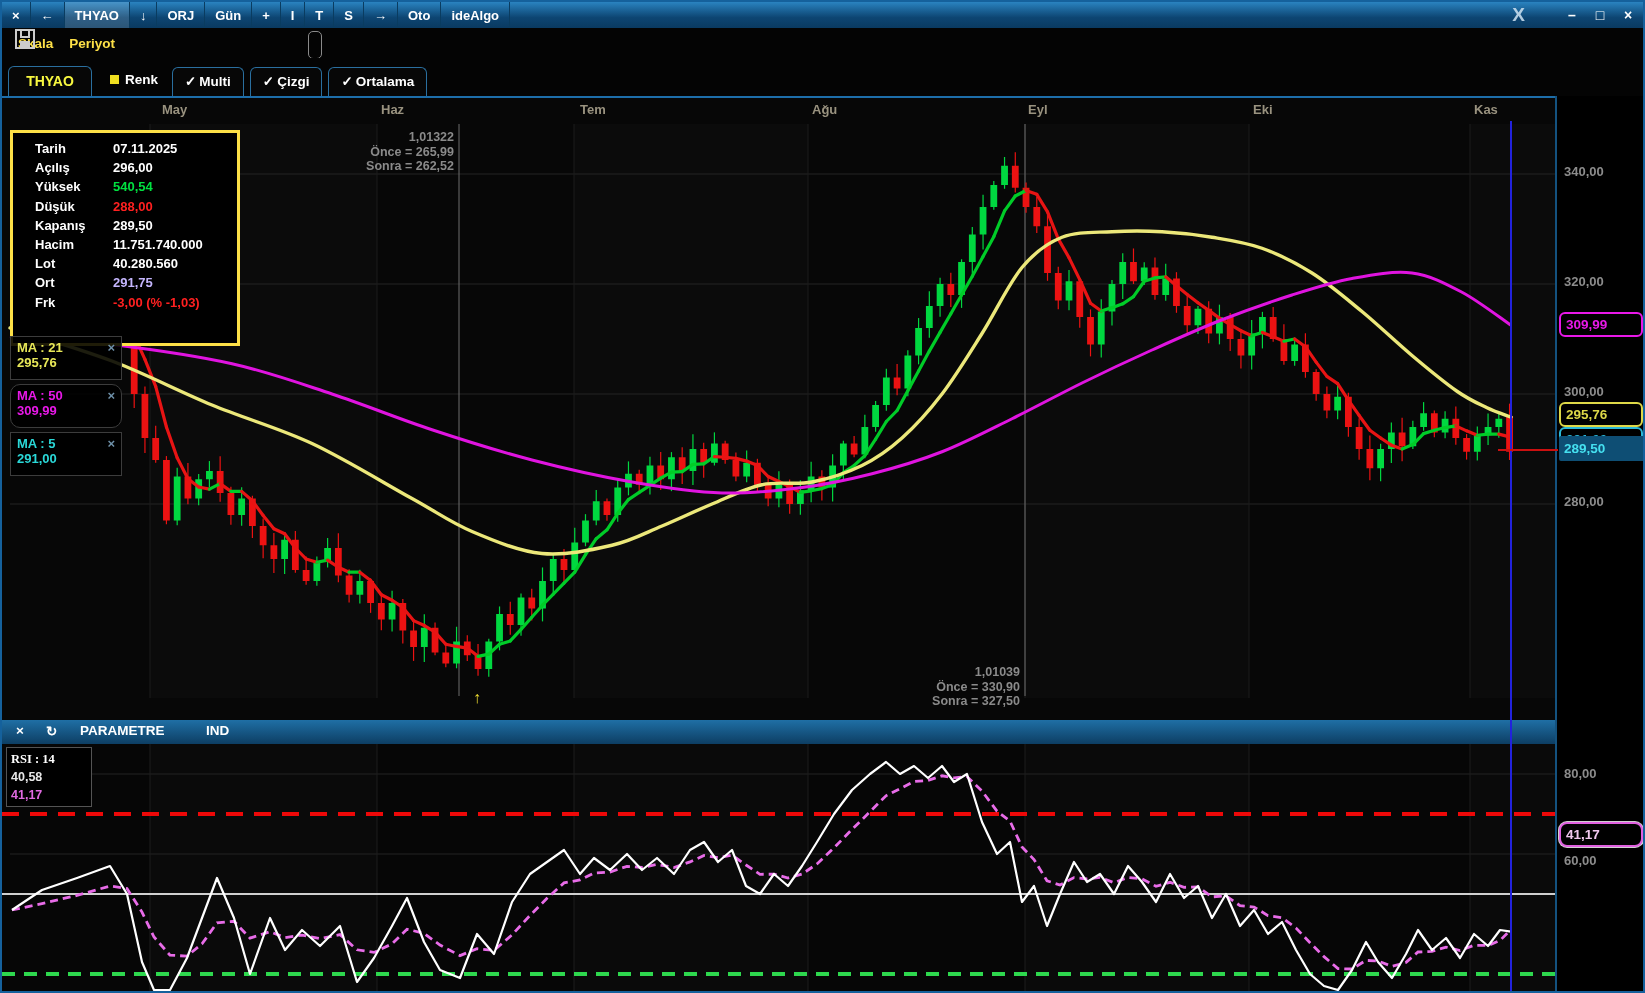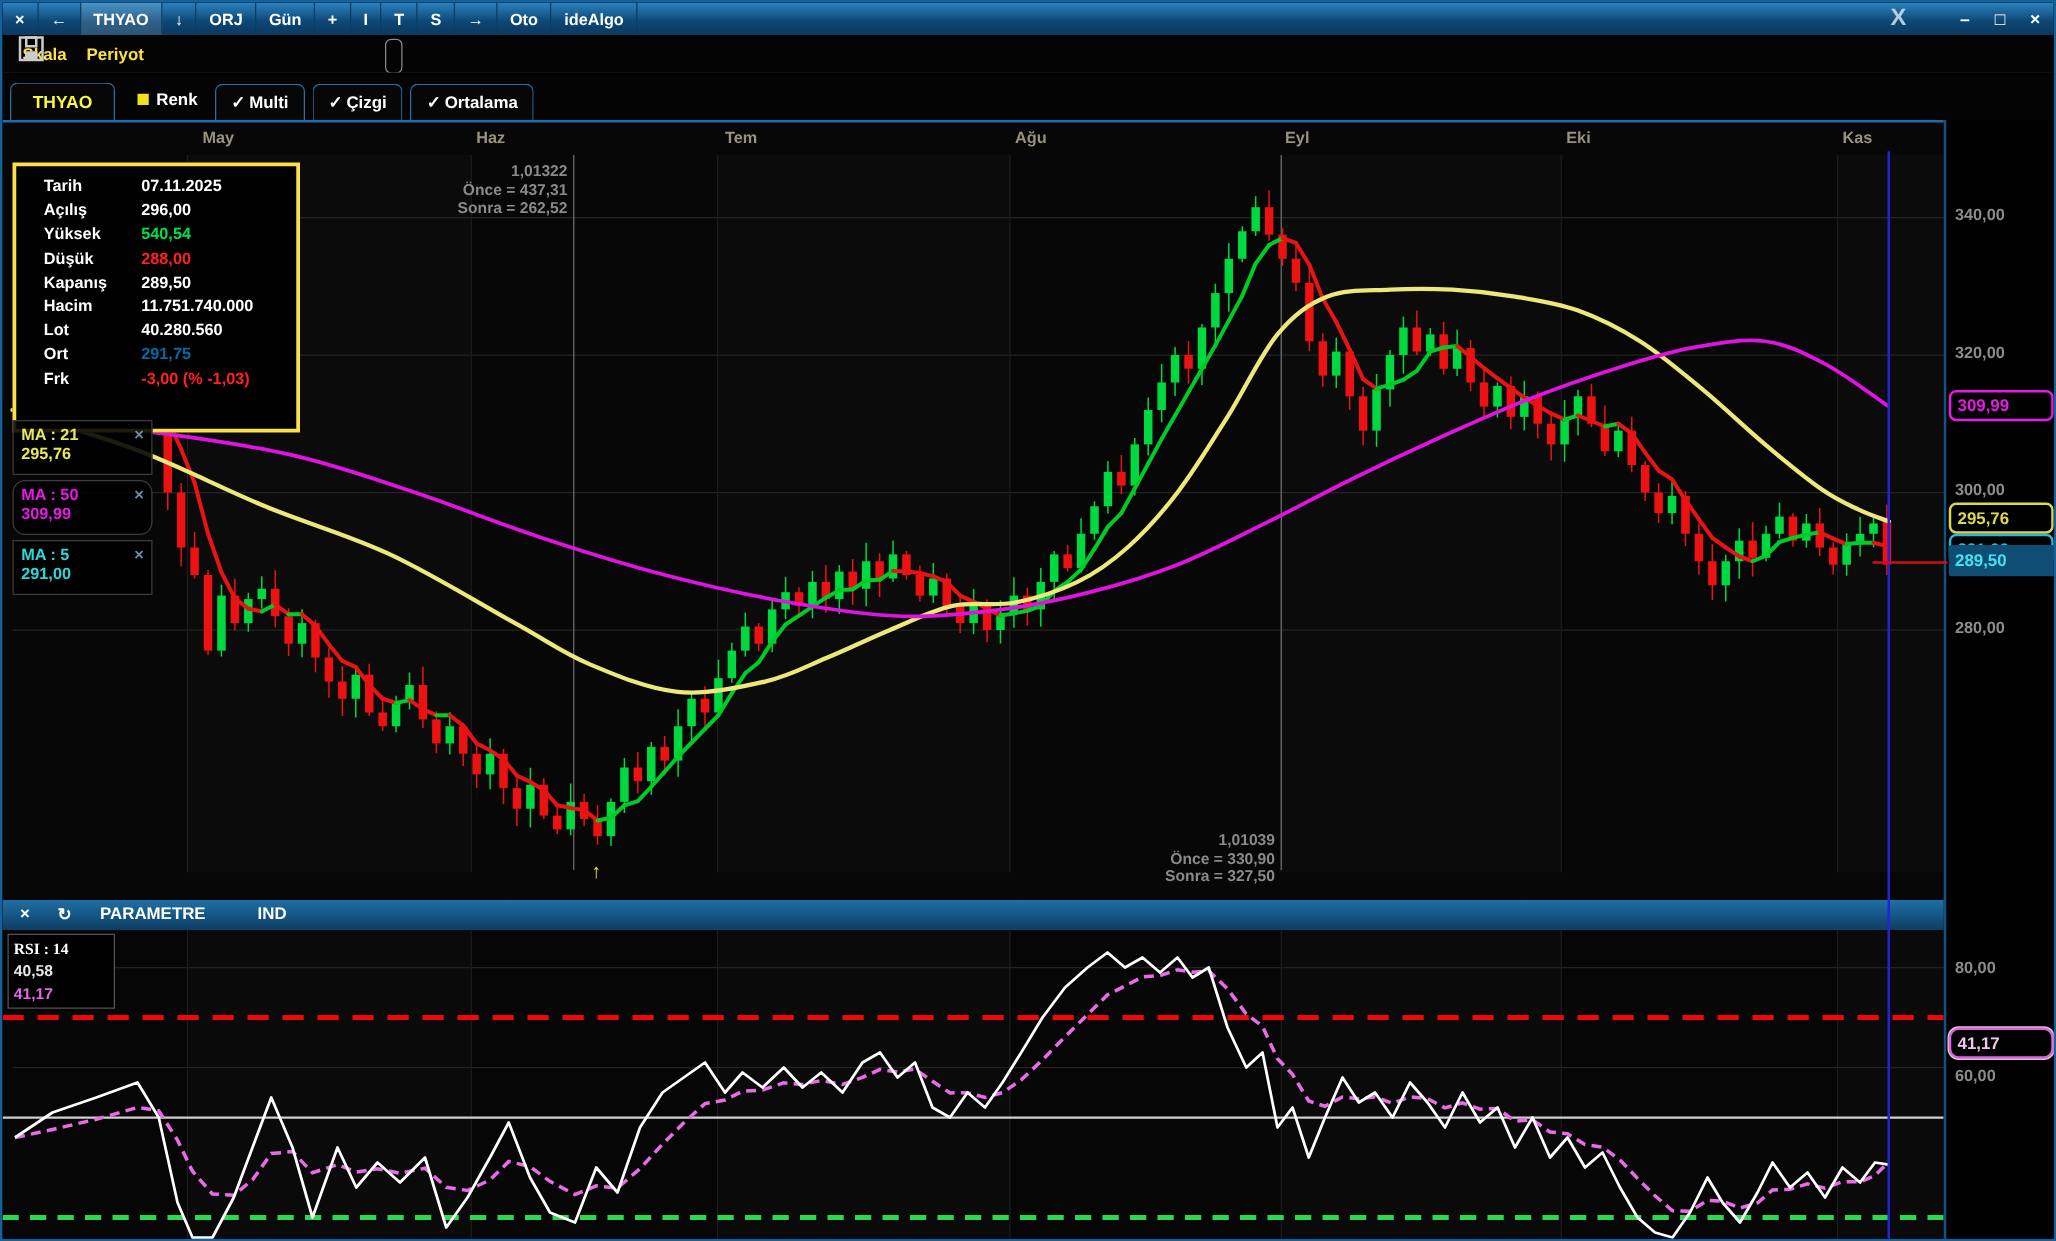--- a/index.html
+++ b/index.html
@@ -639,7 +639,7 @@
     <div id="annotations">
         <div class="ann" style="left: 312px; top: 32px;">
           <div>1,01322</div>
-          <div>Önce = 437,31</div>
+          <div>Önce = 265,99</div>
           <div>Sonra = 262,52</div>
         </div>
         <div class="ann" style="left: 878px; top: 567px;">

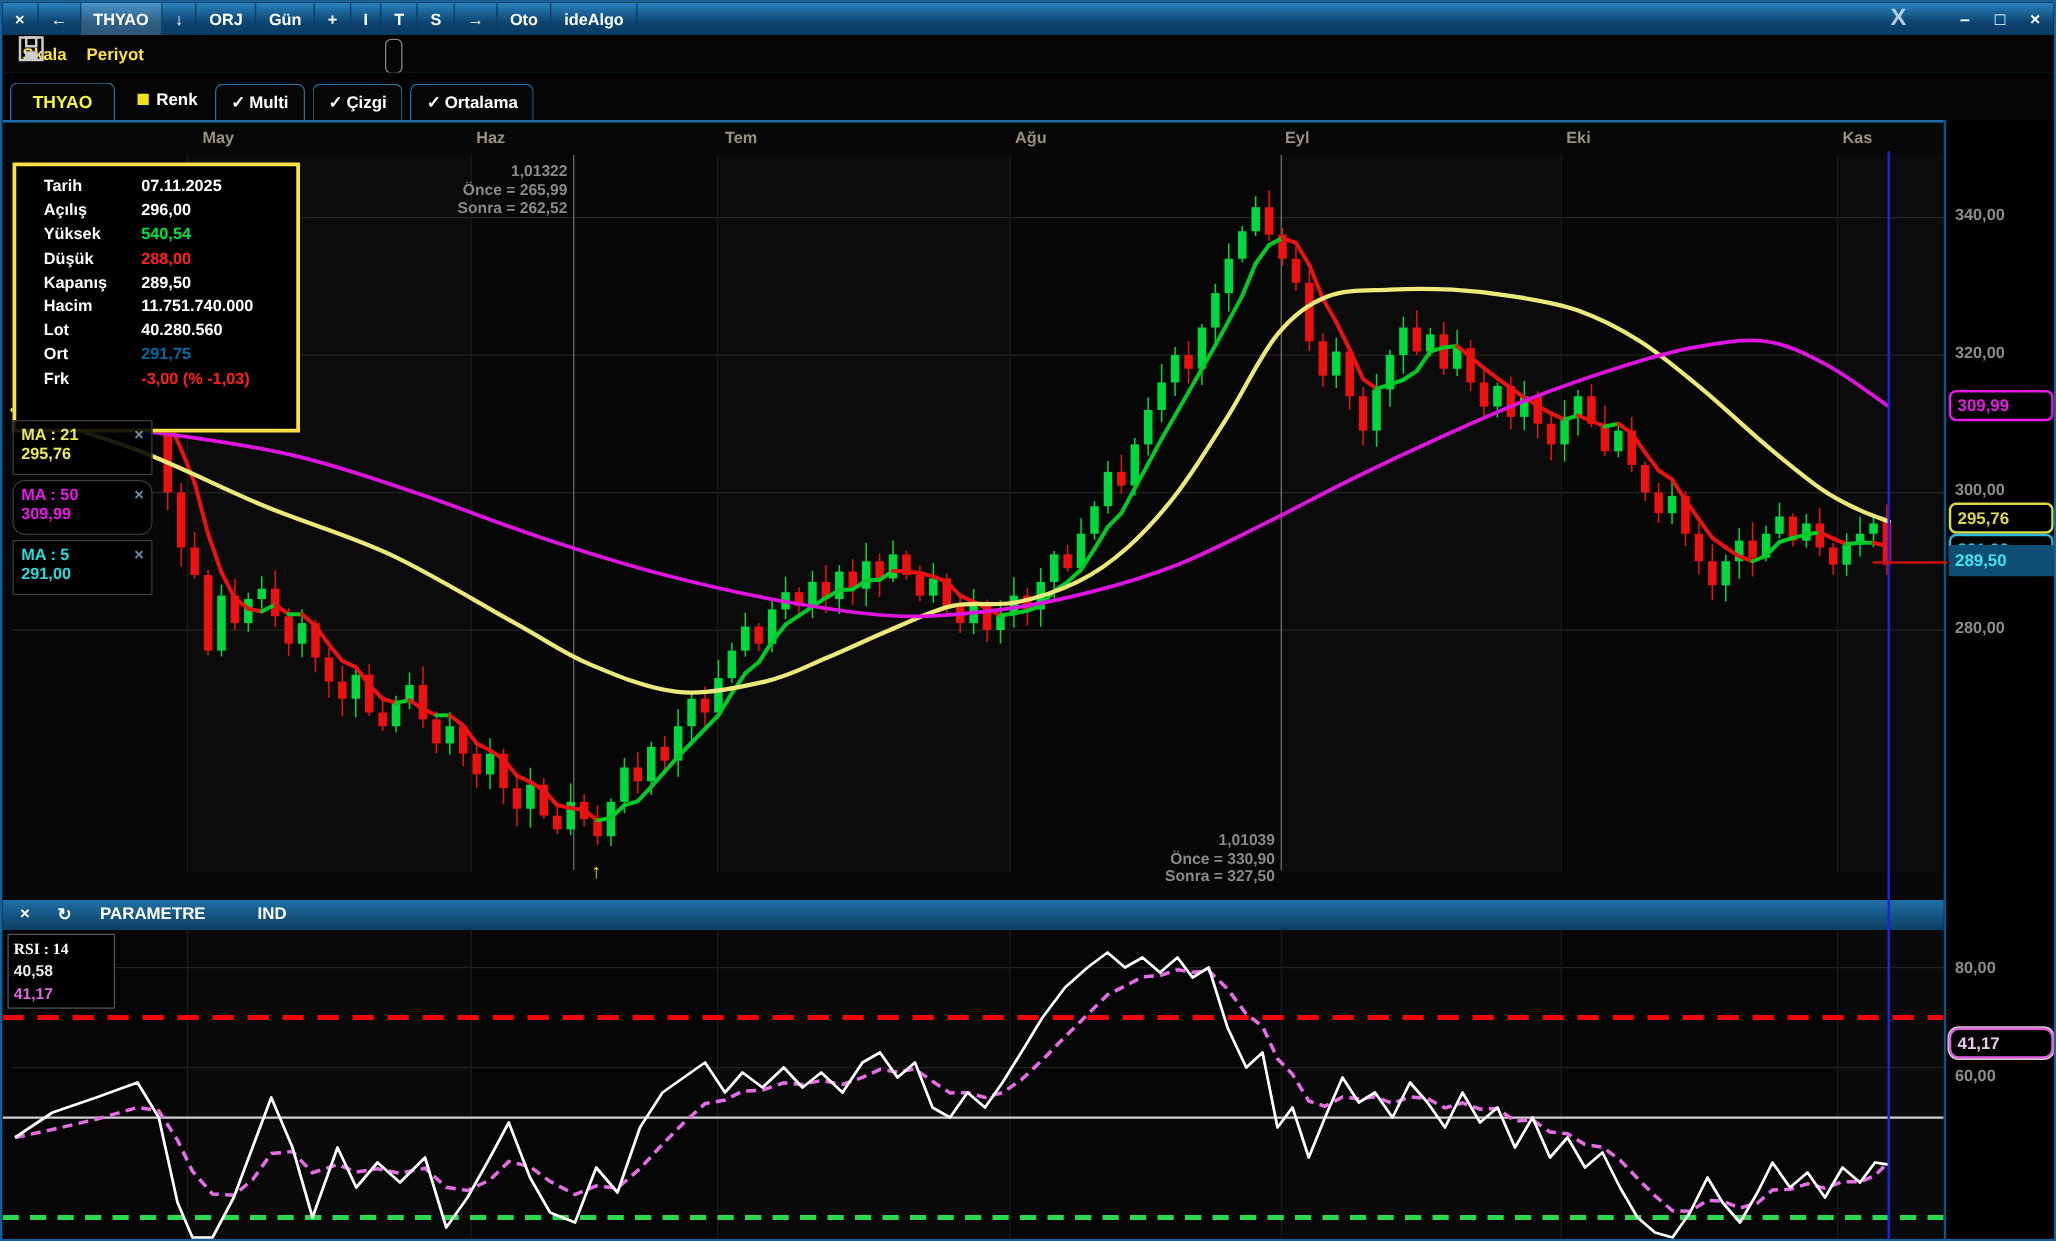--- a/index.html
+++ b/index.html
@@ -611,7 +611,7 @@
           </div>
           <div class="inforow">
             <span class="lb">Ort</span>
-            <span class="vl" style="color: #0369a1;">291,75</span>
+            <span class="vl" style="color: #c4b5fd;">291,75</span>
           </div>
           <div class="inforow">
             <span class="lb">Frk</span>

